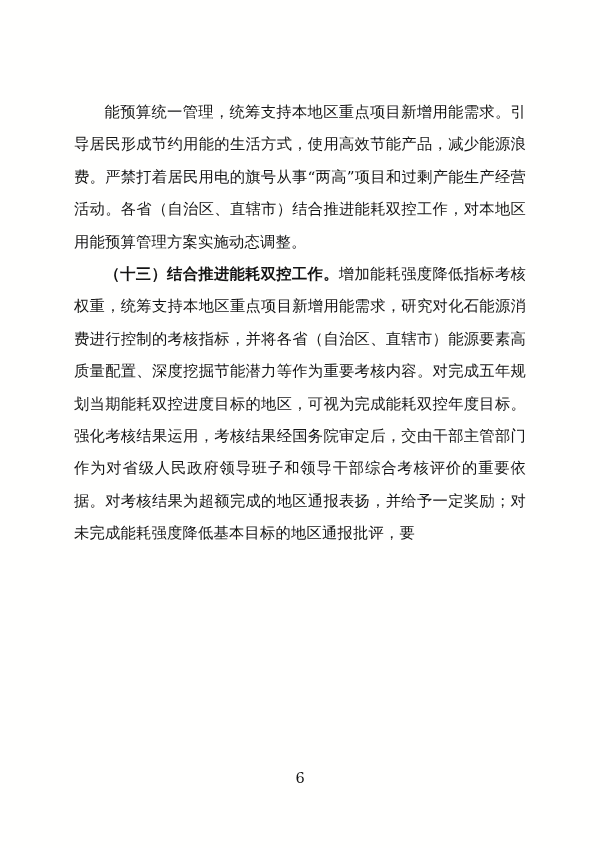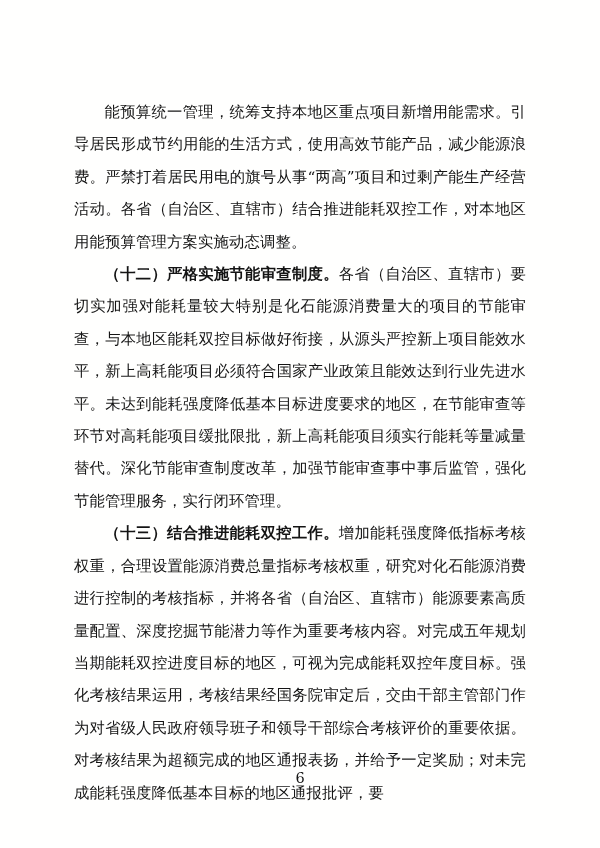--- a/index.html
+++ b/index.html
@@ -63,9 +63,6 @@
       <span>能预算统一管理，统筹支持本地区重点项目新增用能需求。引导居民形成节约用能的生活方式，使用高效节能产品，减少能源浪费。严禁打着居民用电的旗号从事“两高”项目和过剩产能生产经营活动。各省（自治区、直辖市）结合推进能耗双控工作，对本地区用能预算管理方案实施动态调整。</span>
     </p>
 
-    <p class="para">
-      <span class="bold-lead">（十二）严格实施节能审查制度。</span><span>各省（自治区、直辖市）要切实加强对能耗量较大特别是化石能源消费量大的项目的节能审查，与本地区能耗双控目标做好衔接，从源头严控新上项目能效水平，新上高耗能项目必须符合国家产业政策且能效达到行业先进水平。未达到能耗强度降低基本目标进度要求的地区，在节能审查等环节对高耗能项目缓批限批，新上高耗能项目须实行能耗等量减量替代。深化节能审查制度改革，加强节能审查事中事后监管，强化节能管理服务，实行闭环管理。</span>
-    </p>
 
     <p class="para">
       <span class="bold-lead">（十三）结合推进能耗双控工作。</span><span>增加能耗强度降低指标考核权重，合理设置能源消费总量指标考核权重，研究对化石能源消费进行控制的考核指标，并将各省（自治区、直辖市）能源要素高质量配置、深度挖掘节能潜力等作为重要考核内容。对完成五年规划当期能耗双控进度目标的地区，可视为完成能耗双控年度目标。强化考核结果运用，考核结果经国务院审定后，交由干部主管部门作为对省级人民政府领导班子和领导干部综合考核评价的重要依据。对考核结果为超额完成的地区通报表扬，并给予一定奖励；对未完成能耗强度降低基本目标的地区通报批评，要</span>

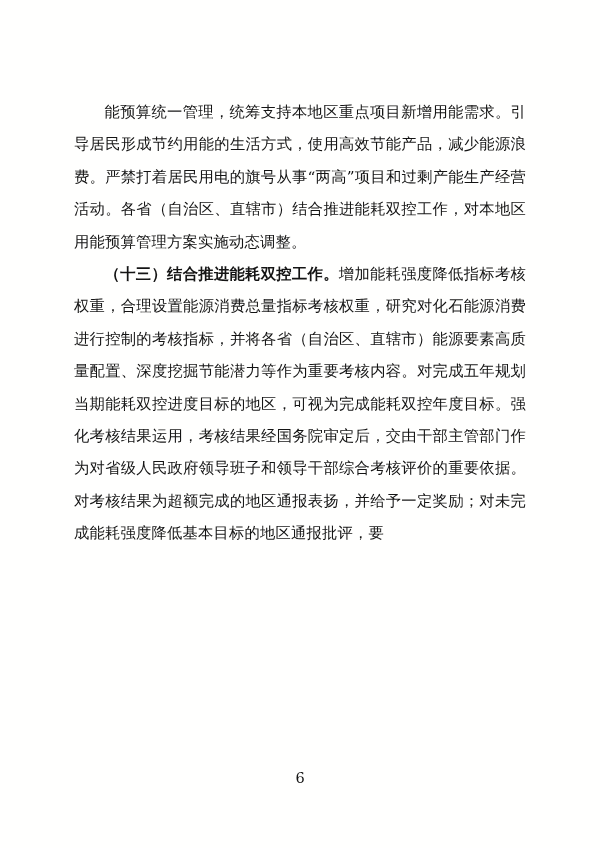--- a/index.html
+++ b/index.html
@@ -65,7 +65,7 @@
 
 
     <p class="para">
-      <span class="bold-lead">（十三）结合推进能耗双控工作。</span><span>增加能耗强度降低指标考核权重，合理设置能源消费总量指标考核权重，研究对化石能源消费进行控制的考核指标，并将各省（自治区、直辖市）能源要素高质量配置、深度挖掘节能潜力等作为重要考核内容。对完成五年规划当期能耗双控进度目标的地区，可视为完成能耗双控年度目标。强化考核结果运用，考核结果经国务院审定后，交由干部主管部门作为对省级人民政府领导班子和领导干部综合考核评价的重要依据。对考核结果为超额完成的地区通报表扬，并给予一定奖励；对未完成能耗强度降低基本目标的地区通报批评，要</span>
+      <span class="bold-lead">（十三）结合推进能耗双控工作。</span><span>增加能耗强度降低指标考核权重，统筹支持本地区重点项目新增用能需求，研究对化石能源消费进行控制的考核指标，并将各省（自治区、直辖市）能源要素高质量配置、深度挖掘节能潜力等作为重要考核内容。对完成五年规划当期能耗双控进度目标的地区，可视为完成能耗双控年度目标。强化考核结果运用，考核结果经国务院审定后，交由干部主管部门作为对省级人民政府领导班子和领导干部综合考核评价的重要依据。对考核结果为超额完成的地区通报表扬，并给予一定奖励；对未完成能耗强度降低基本目标的地区通报批评，要</span>
     </p>
 
   </div>

